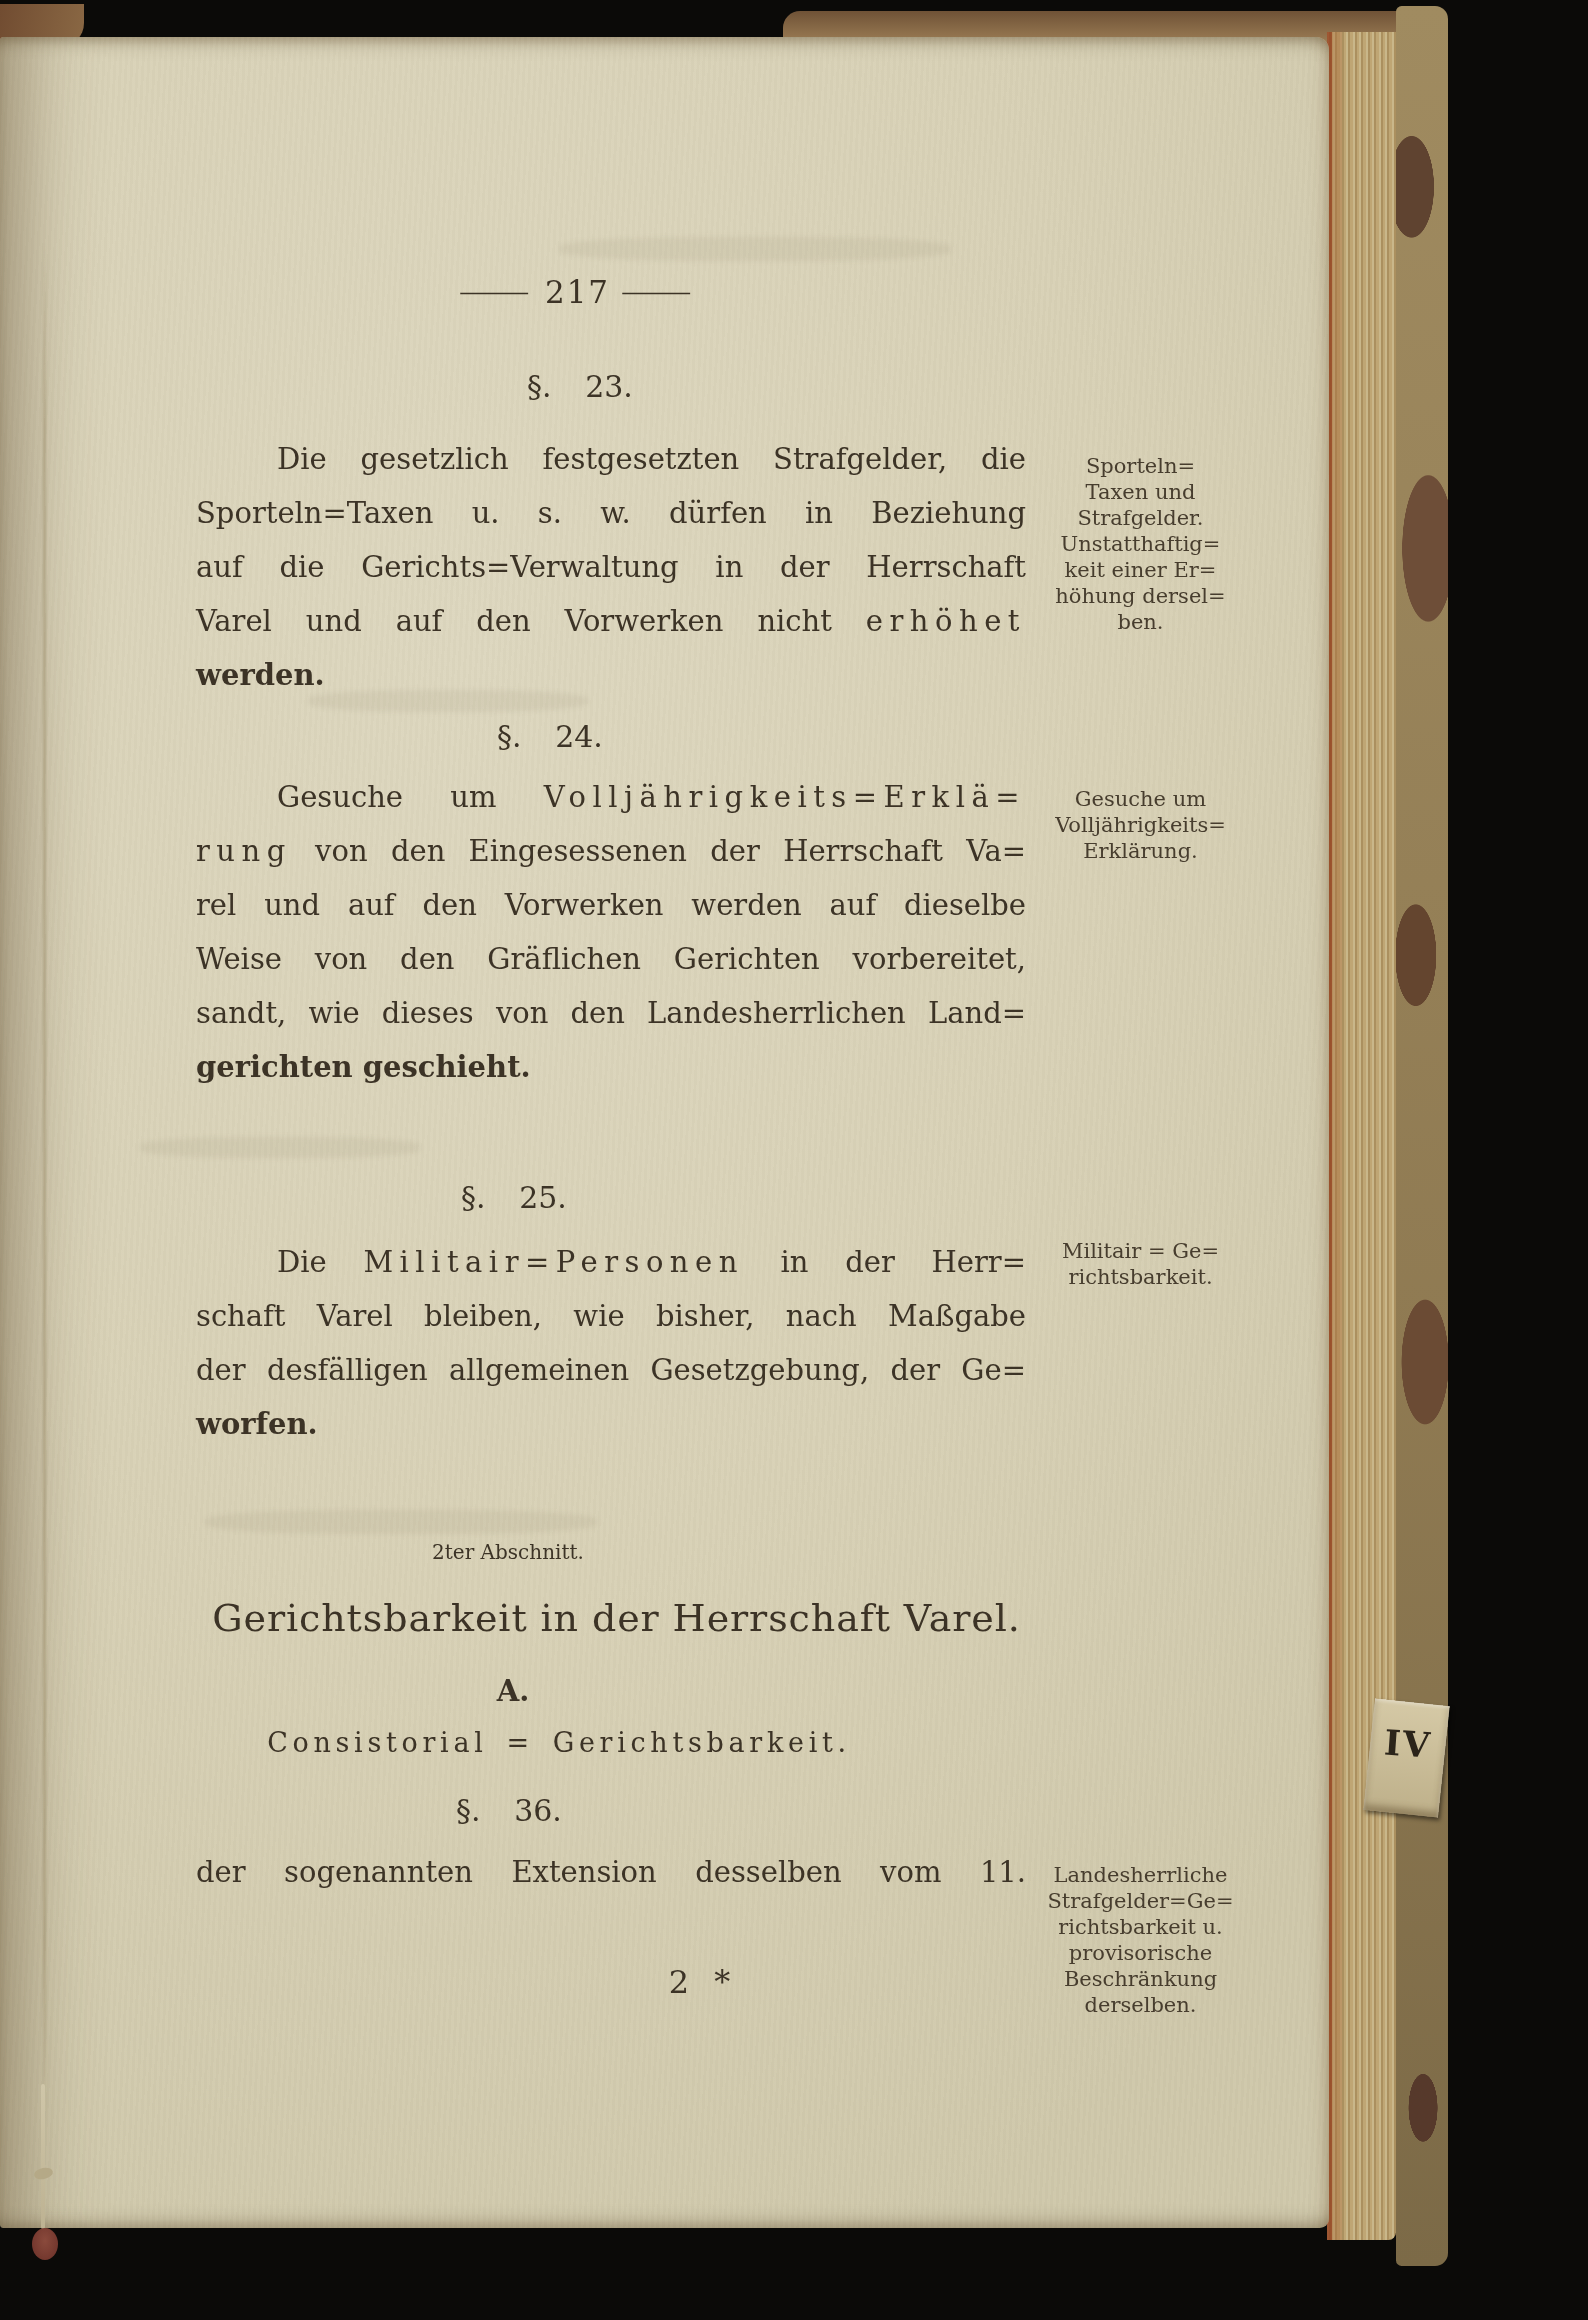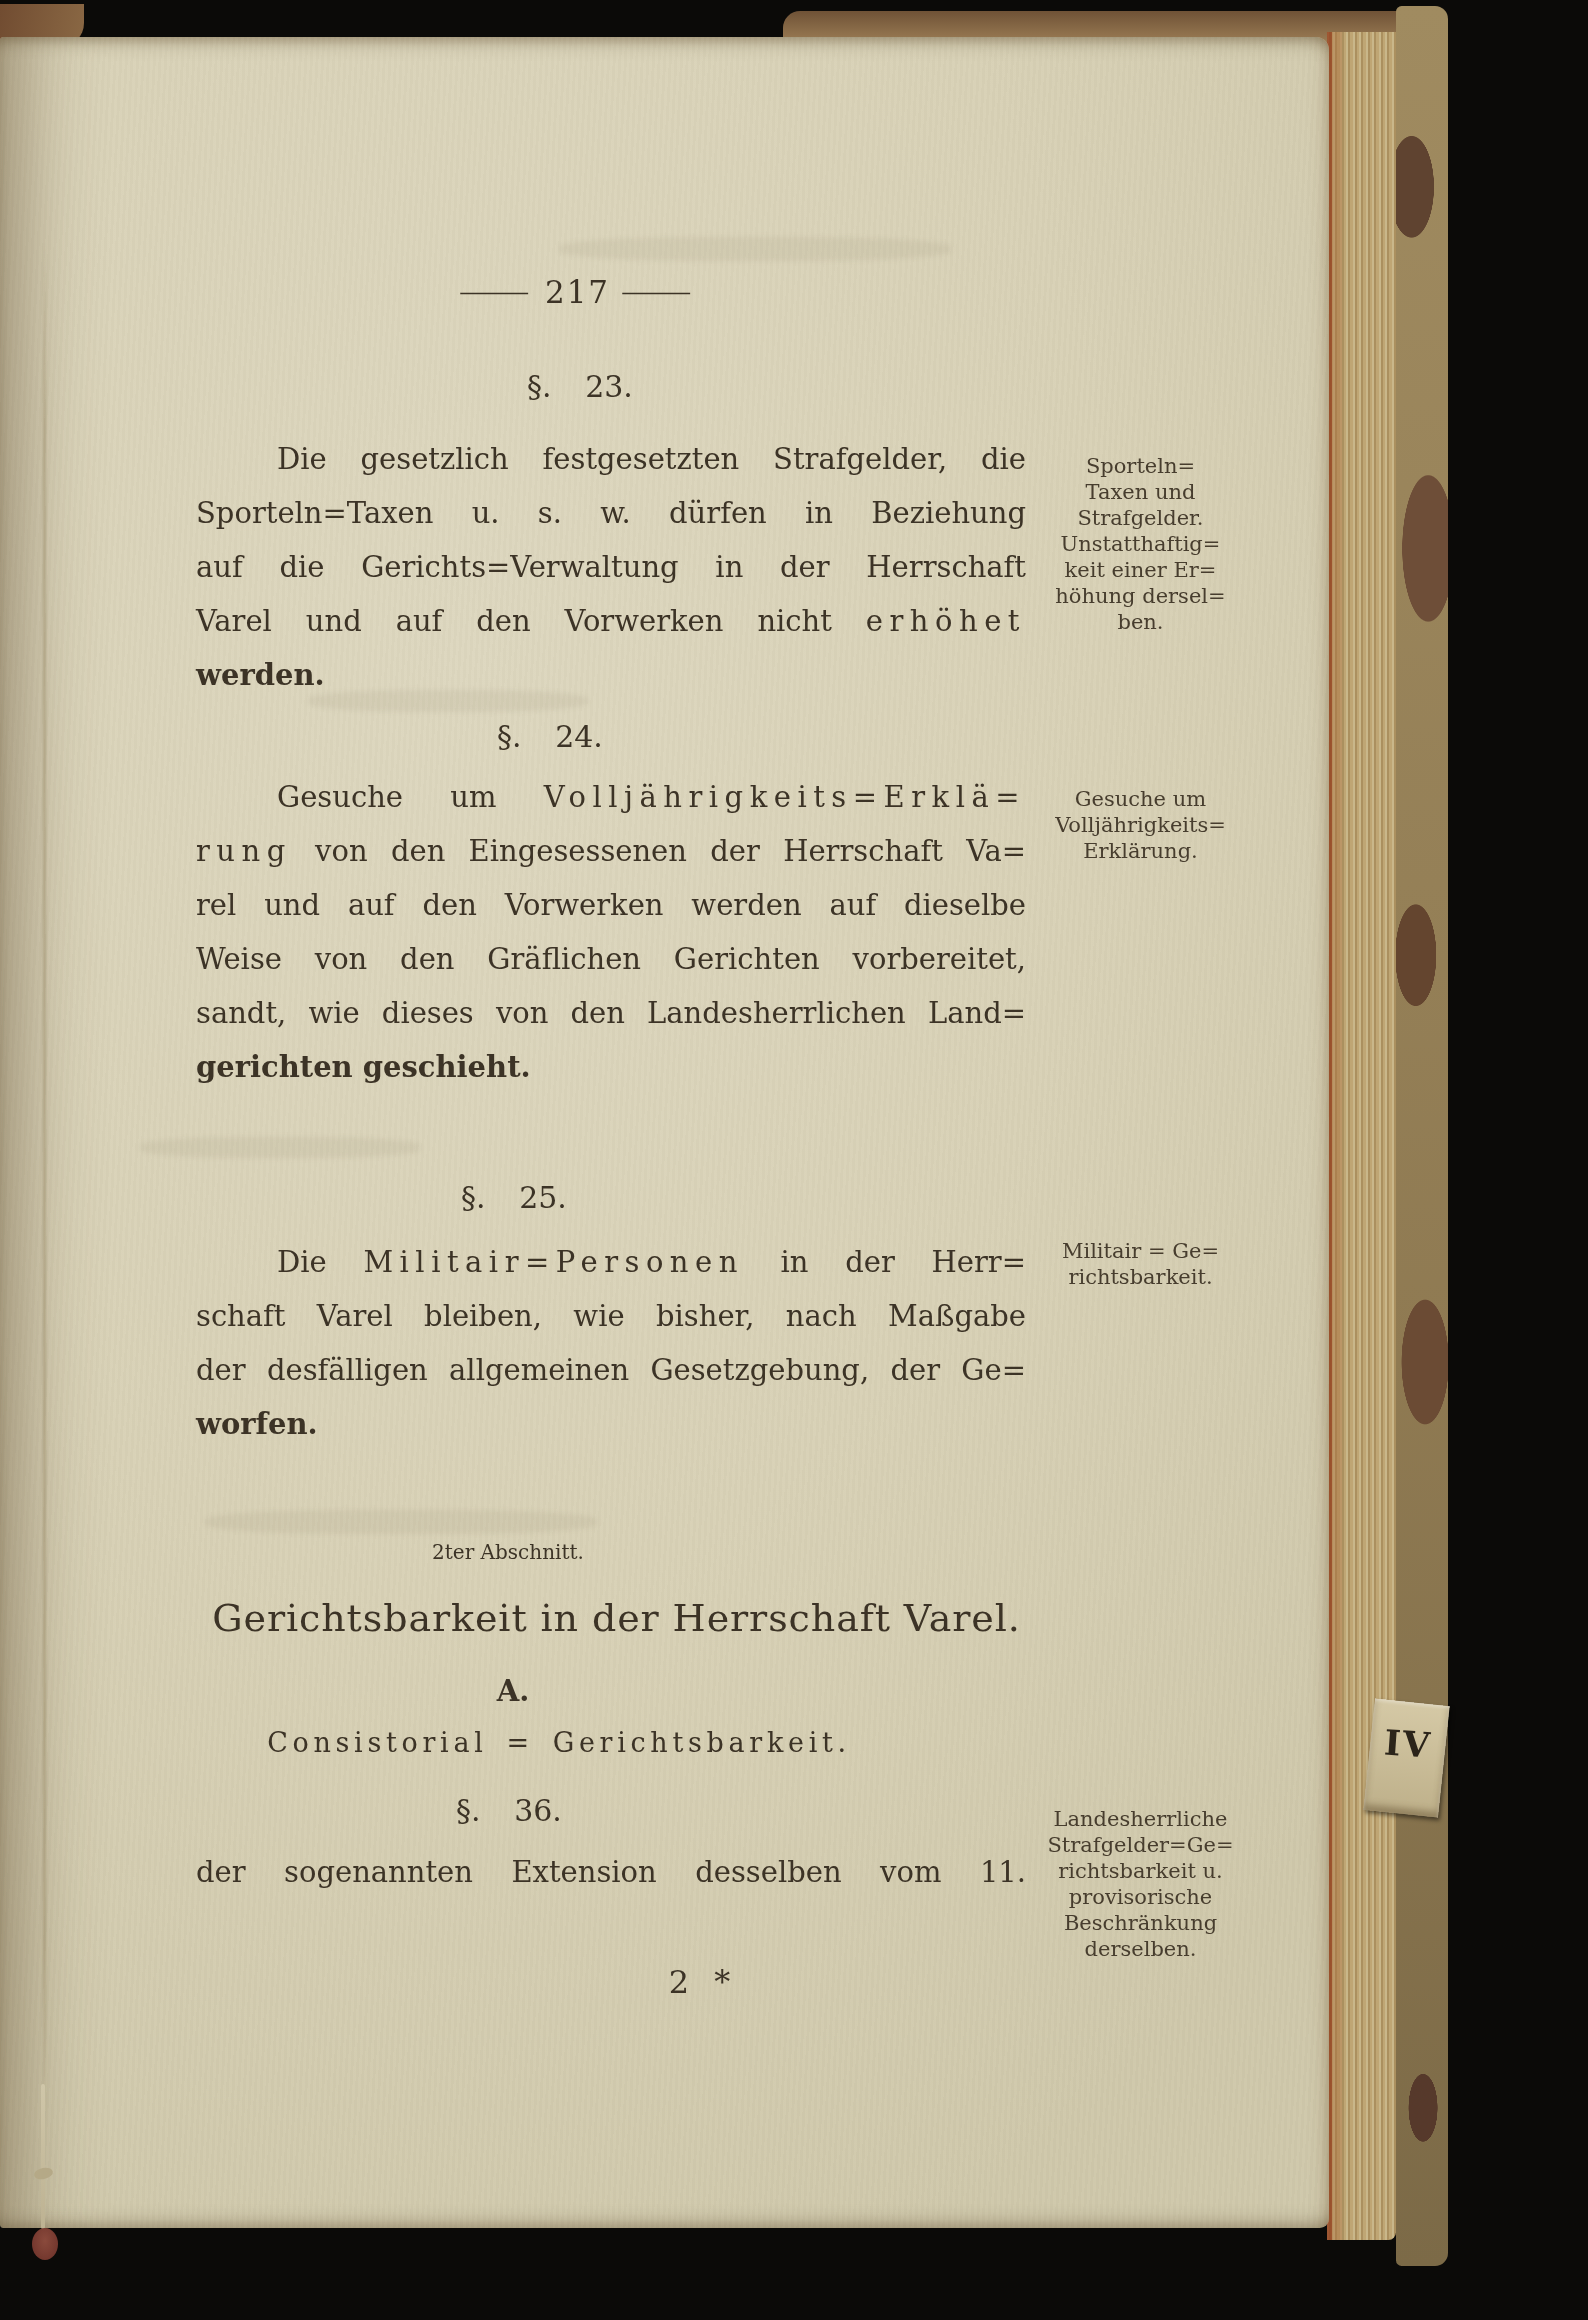--- a/index.html
+++ b/index.html
@@ -78,7 +78,7 @@
 
   .mnote{position:absolute;left:1025px;width:231px;text-align:center;
     font-size:21px;line-height:26px;color:#473d2e;}
-  #note-0{top:416px;} #note-1{top:749px;} #note-2{top:1201px;} #note-3{top:1769px;}
+  #note-0{top:416px;} #note-1{top:749px;} #note-2{top:1201px;} #note-3{top:1825px;}
 
   .kicker{position:absolute;left:354px;top:1503px;width:308px;text-align:center;font-size:20px;}
   .main-title{position:absolute;left:197px;top:1559px;width:839px;text-align:center;

